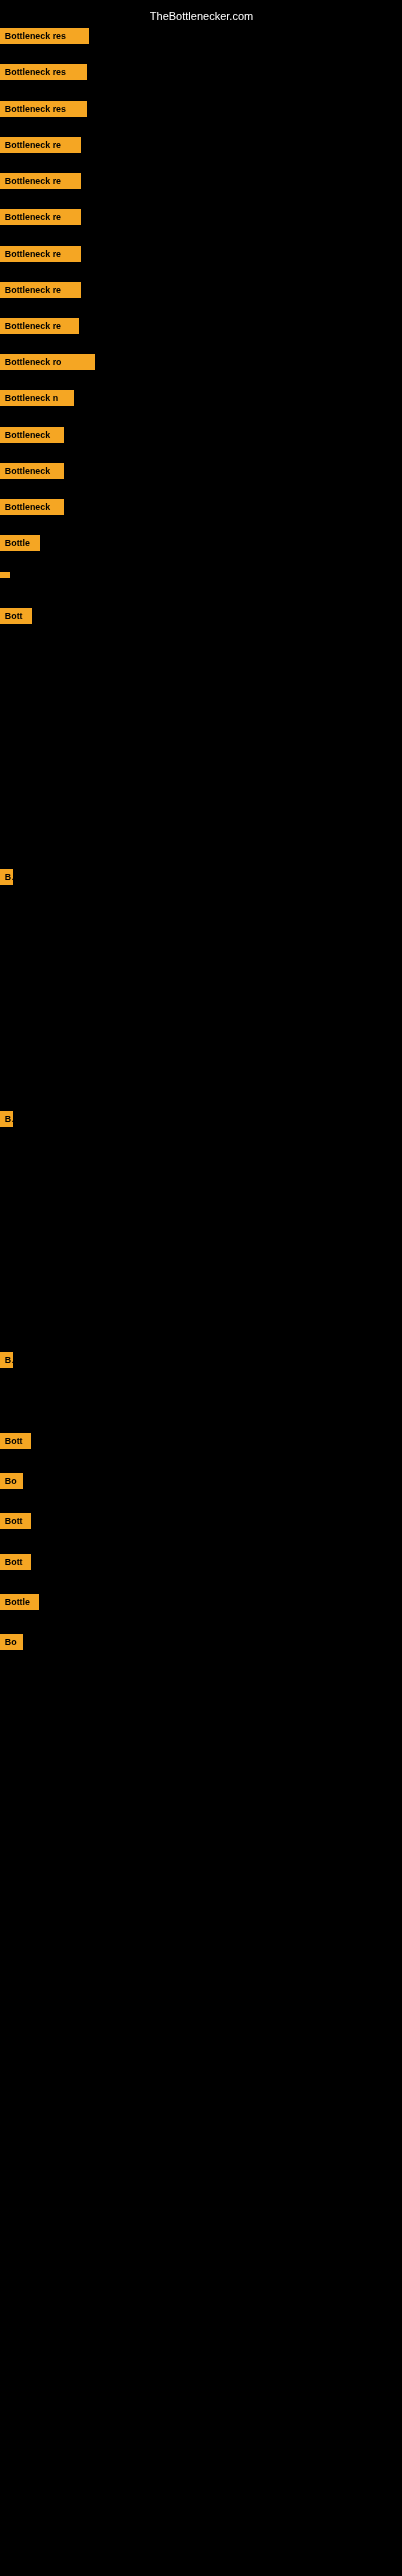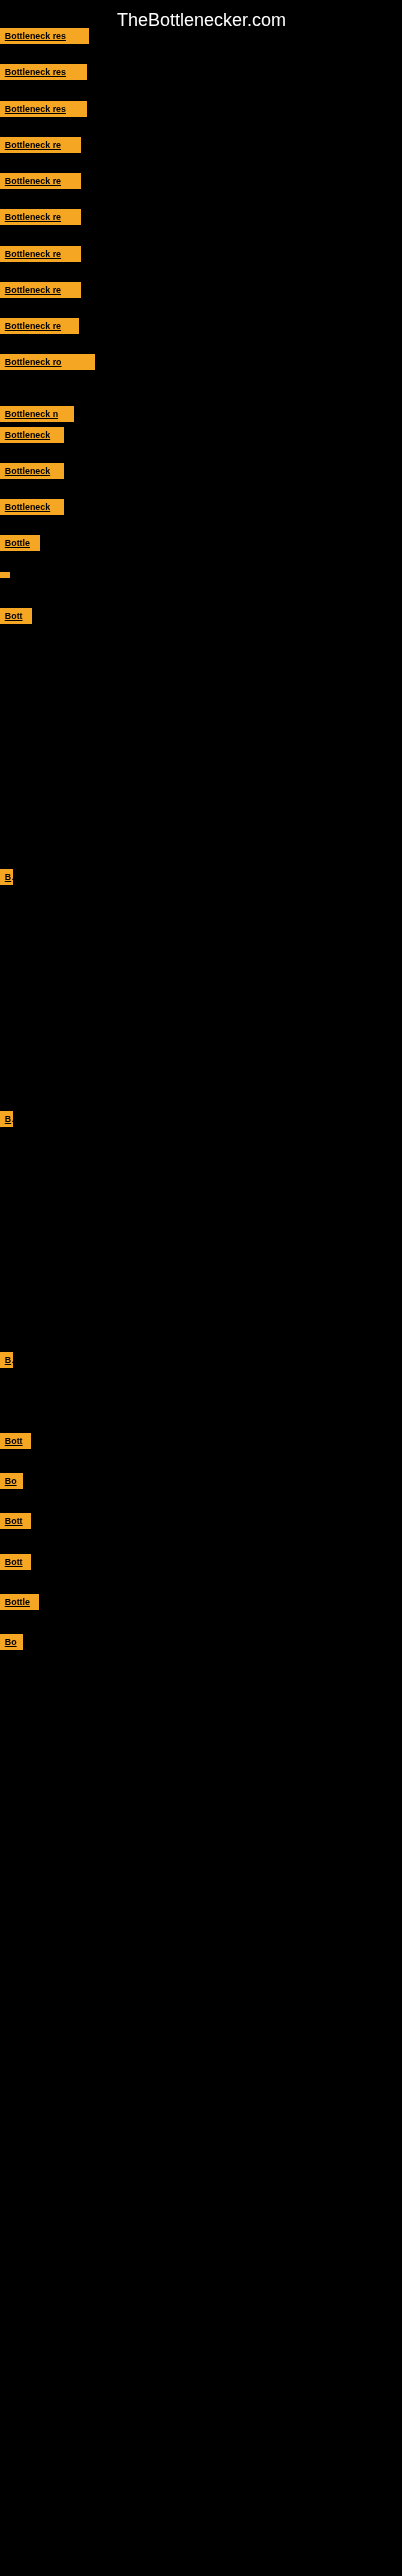--- a/index.html
+++ b/index.html
@@ -17,7 +17,7 @@
     .site-title {
       text-align: center;
       color: #ffffff;
-      font-size: 18px;
+      font-size: 11px;
       padding: 6.4px 0;
       position: absolute;
       top: 4px;

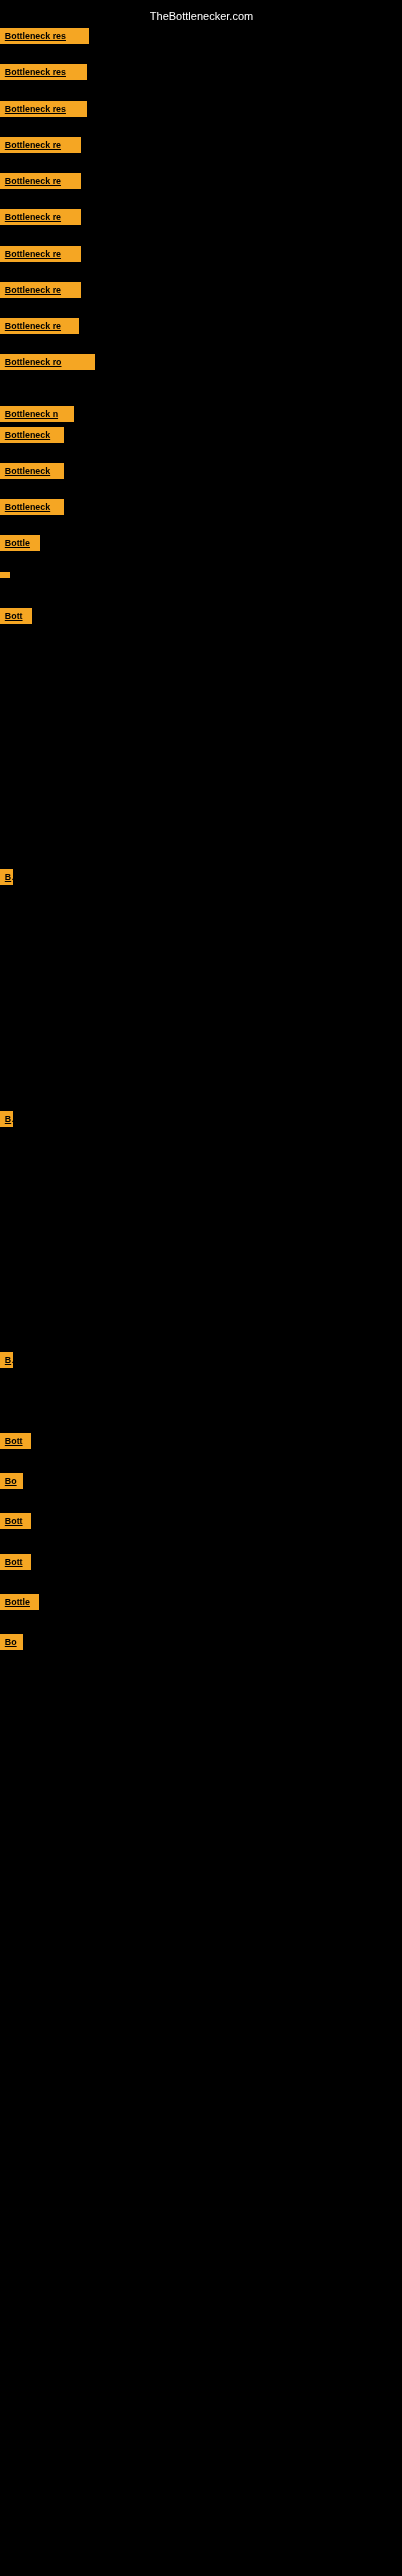--- a/index.html
+++ b/index.html
@@ -38,7 +38,6 @@
       display: inline-block;
       position: absolute;
       left: 0;
-      text-decoration: underline;
     }
   </style>
 </head>

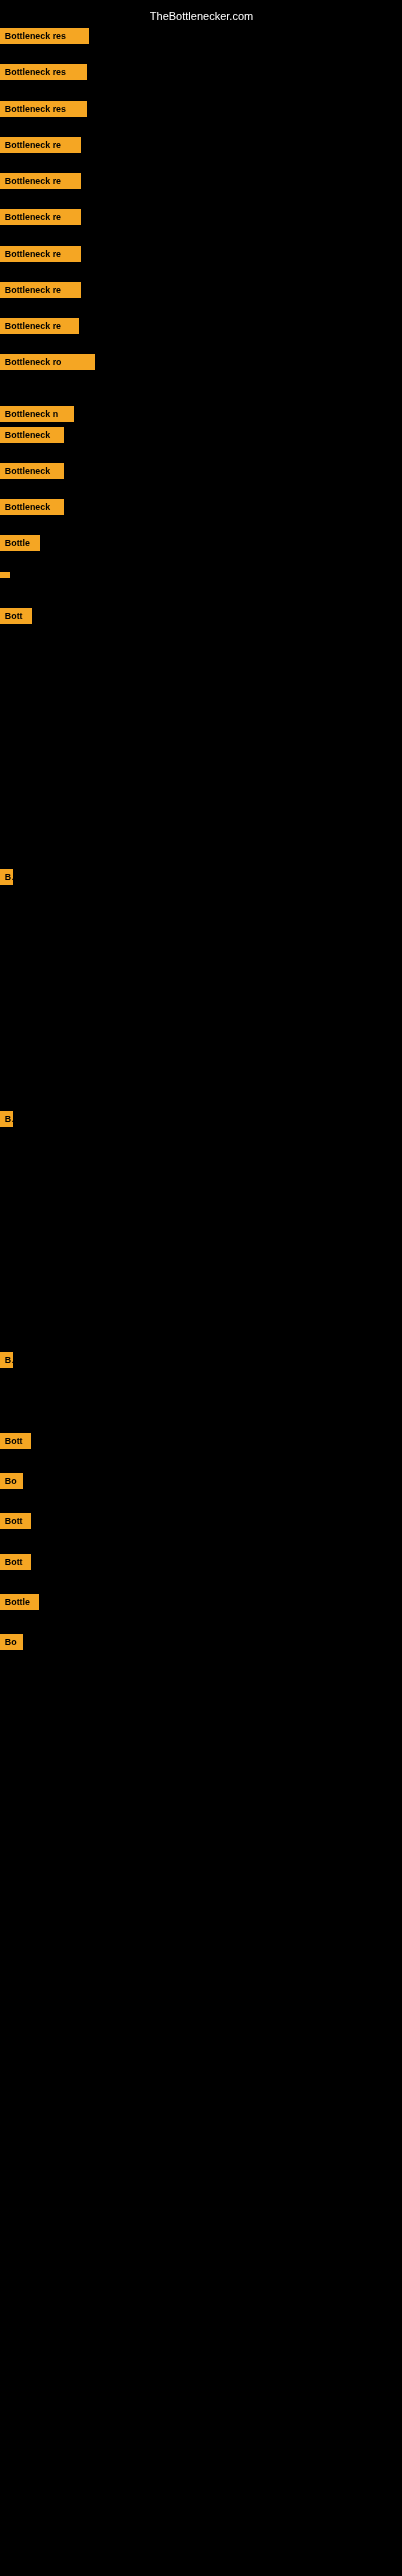--- a/index.html
+++ b/index.html
@@ -56,7 +56,7 @@
     <div class="bottleneck-button" style="top: 282px; width: 81px;">Bottleneck re</div>
     <div class="bottleneck-button" style="top: 318px; width: 79px;">Bottleneck re</div>
     <div class="bottleneck-button" style="top: 354px; width: 95px;">Bottleneck ro</div>
-    <div class="bottleneck-button" style="top: 390px; width: 74px; margin-top: 16px;">Bottleneck n</div>
+    <div class="bottleneck-button" style="top: 390px; width: 74px;">Bottleneck n</div>
     <div class="bottleneck-button" style="top: 427px; width: 64px;">Bottleneck</div>
     <div class="bottleneck-button" style="top: 463px; width: 64px;">Bottleneck</div>
     <div class="bottleneck-button" style="top: 499px; width: 64px;">Bottleneck</div>

